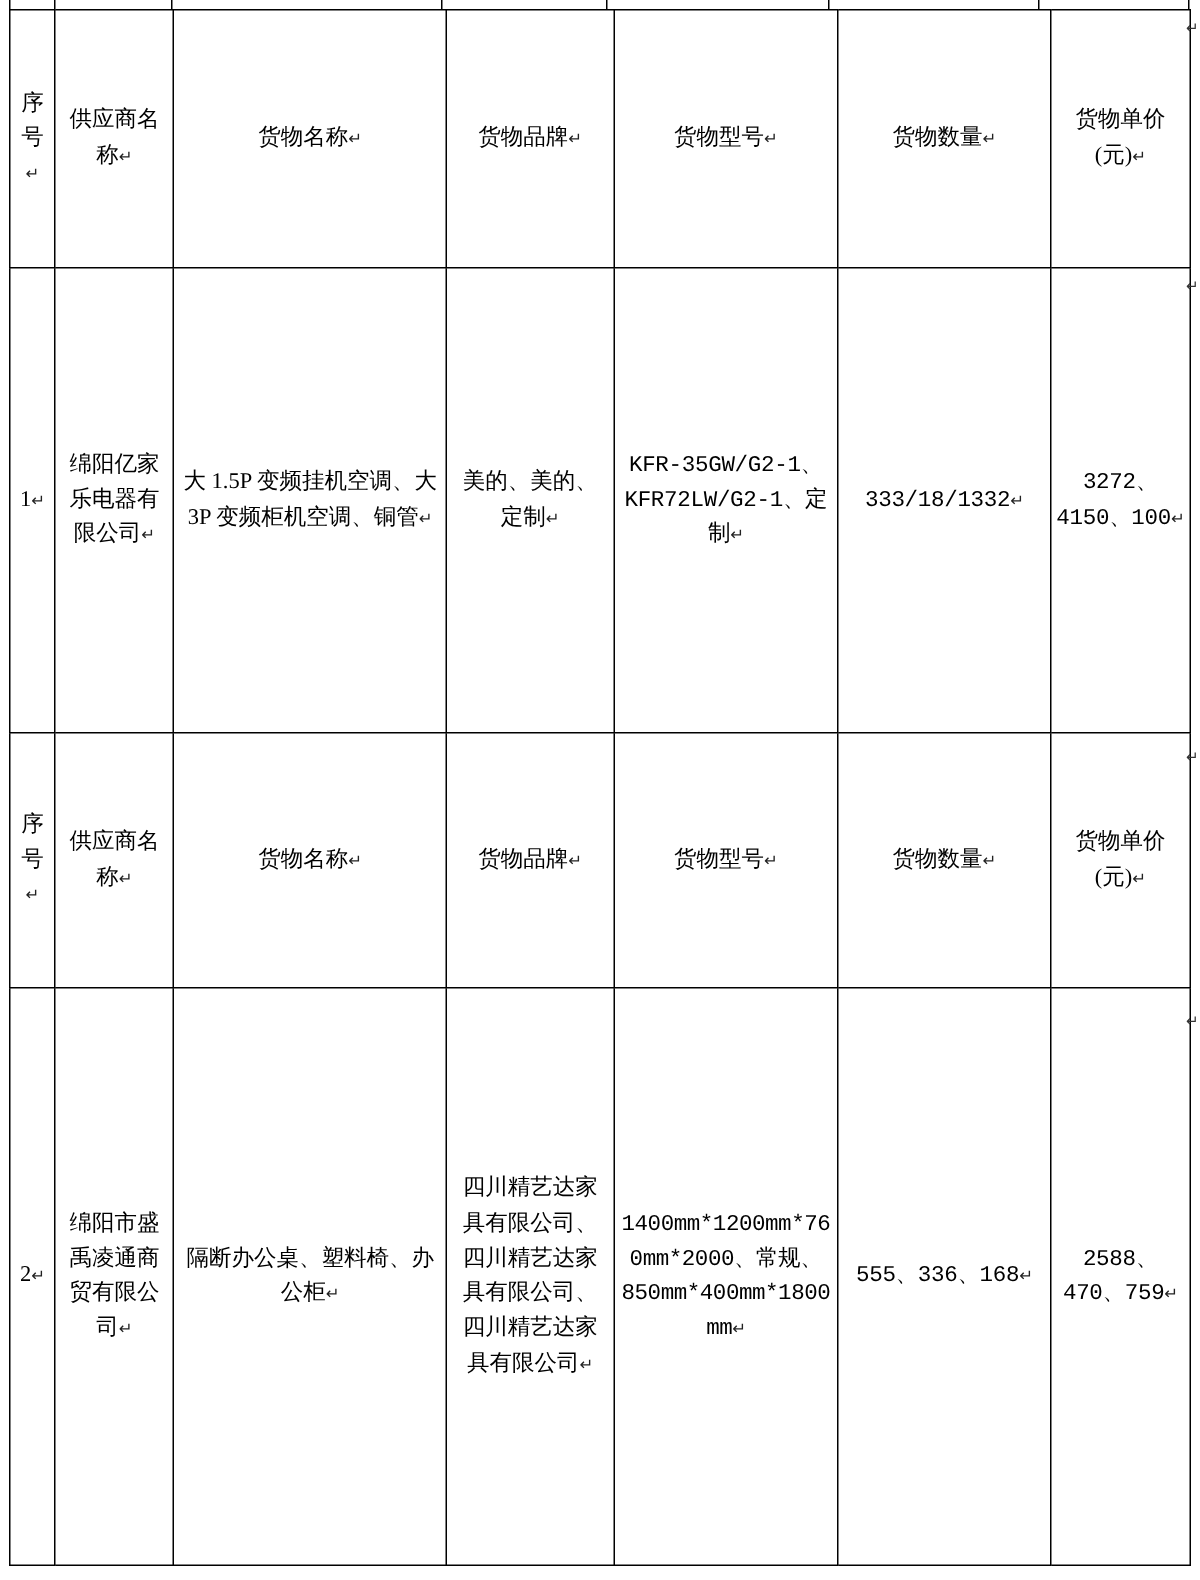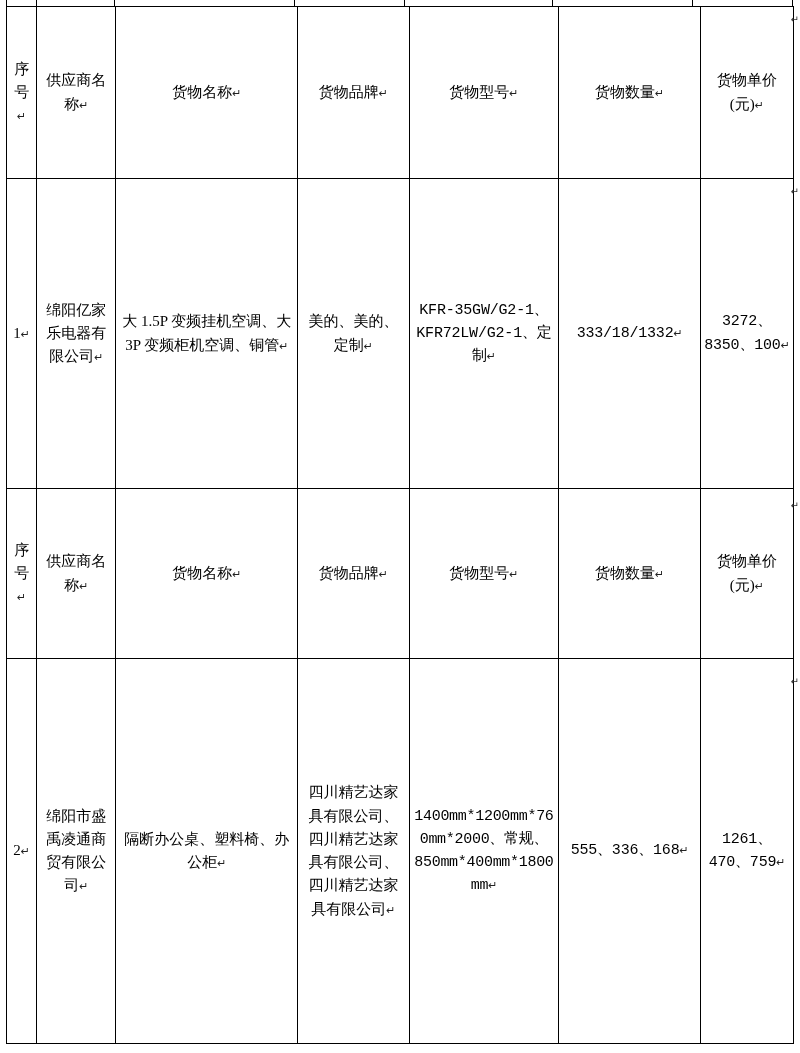--- a/index.html
+++ b/index.html
@@ -146,7 +146,7 @@
         <td><span>美的、美的、定制</span><span class="pm">↵</span></td>
         <td class="mono"><span>KFR-35GW/G2-1、KFR72LW/G2-1、定制</span><span class="pm">↵</span></td>
         <td class="mono"><span>333/18/1332</span><span class="pm">↵</span></td>
-        <td class="mono"><span>3272、8350、100</span><span class="pm">↵</span></td>
+        <td class="mono"><span>3272、4150、100</span><span class="pm">↵</span></td>
       </tr>
 
       <tr class="hdr2">

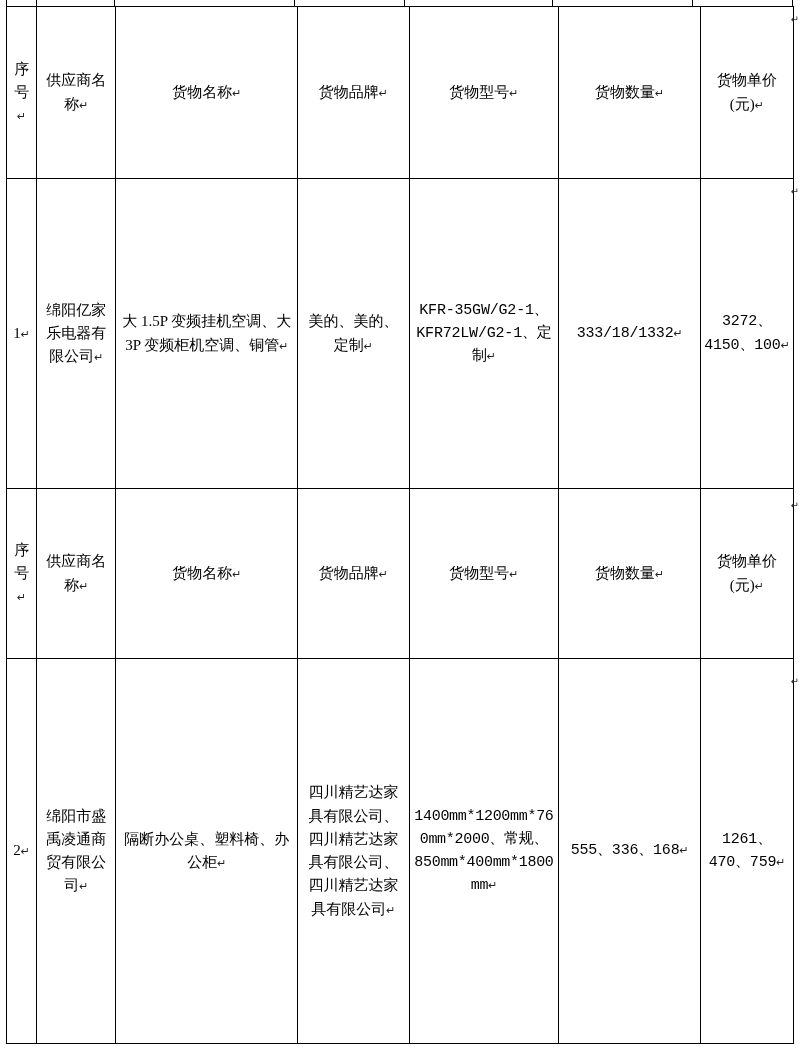--- a/index.html
+++ b/index.html
@@ -166,7 +166,7 @@
         <td class="tight"><span>四川精艺达家具有限公司、四川精艺达家具有限公司、四川精艺达家具有限公司</span><span class="pm">↵</span></td>
         <td class="mono-sm"><span>1400mm*1200mm*760mm*2000、常规、850mm*400mm*1800mm</span><span class="pm">↵</span></td>
         <td class="mono"><span>555、336、168</span><span class="pm">↵</span></td>
-        <td class="mono"><span>1261、470、759</span><span class="pm">↵</span></td>
+        <td class="mono"><span>2588、470、759</span><span class="pm">↵</span></td>
       </tr>
 
     </tbody>

